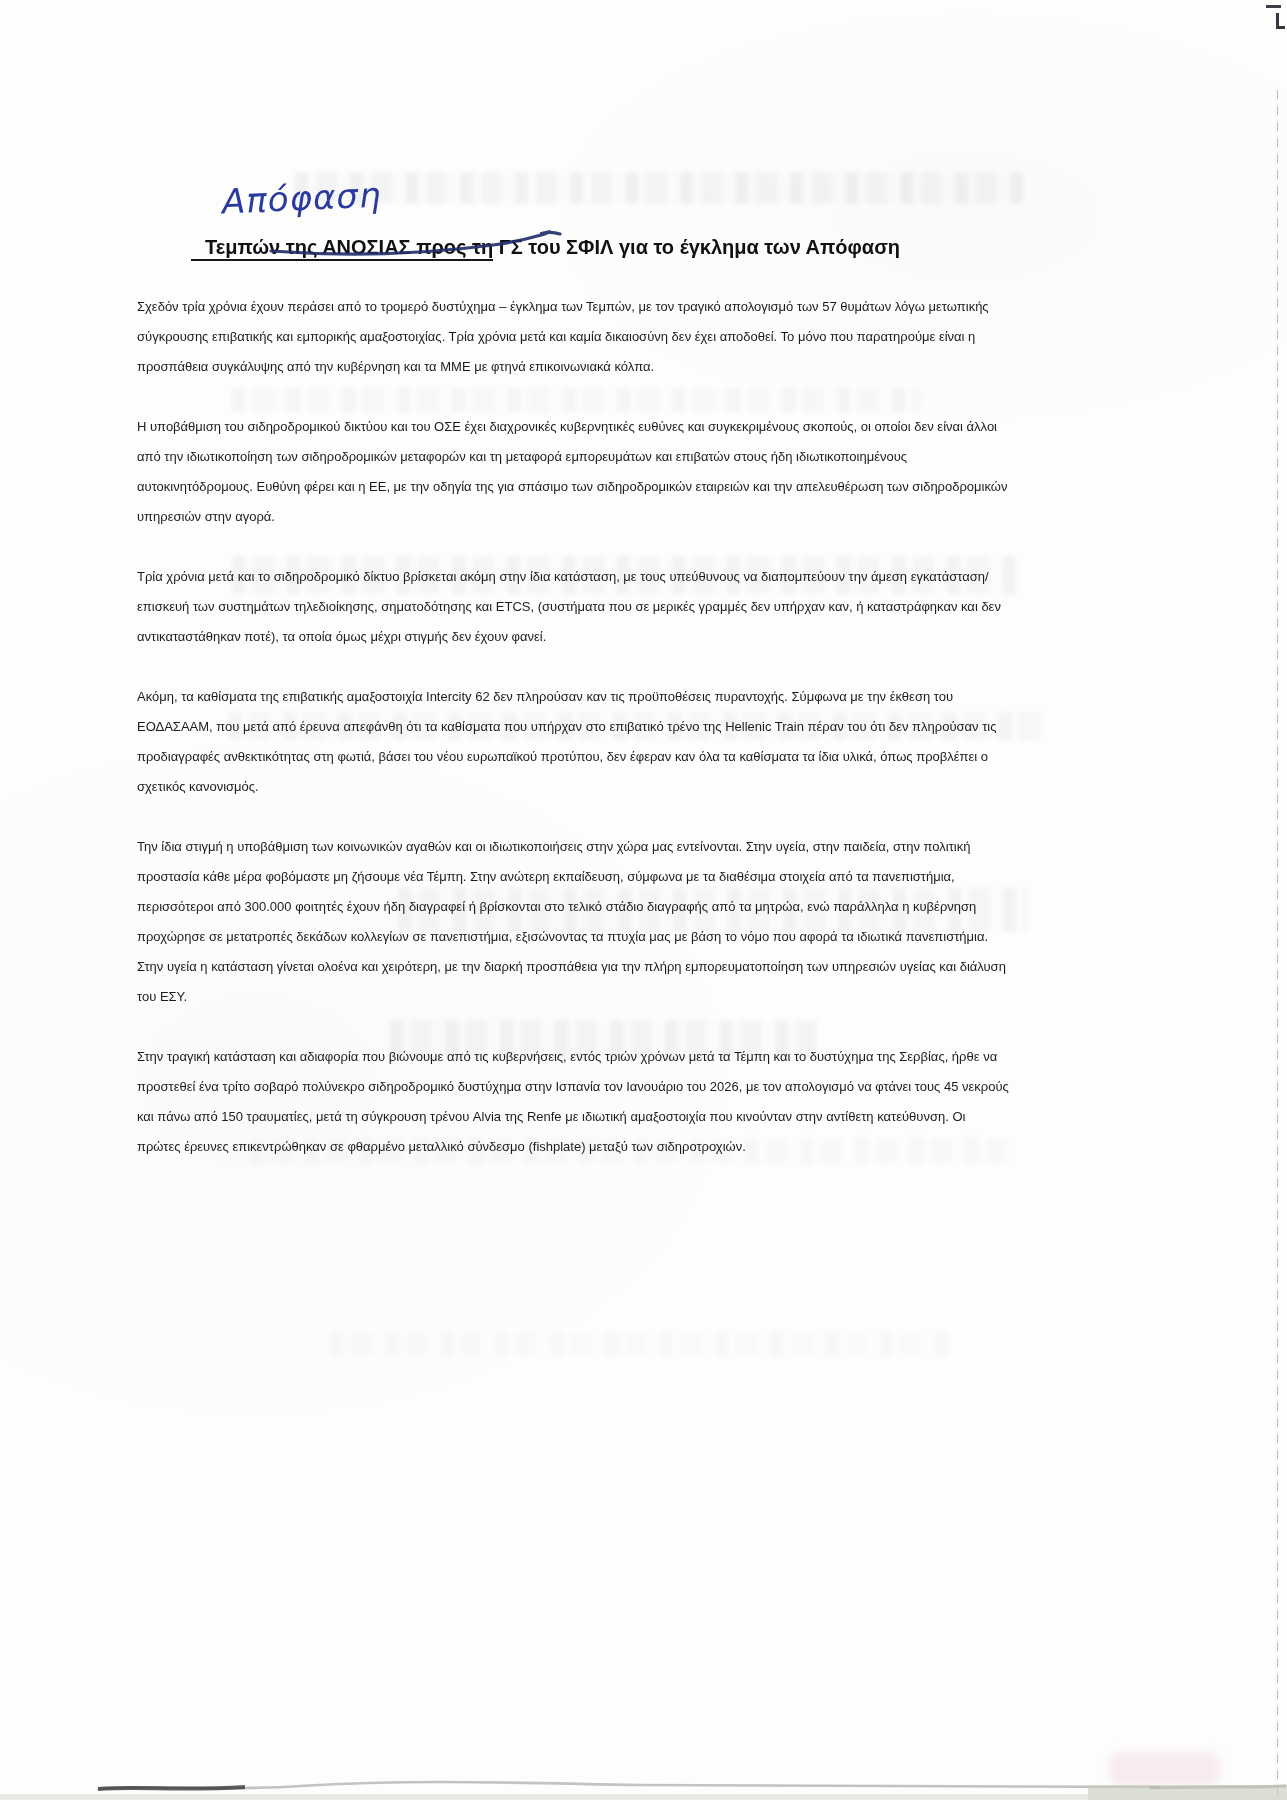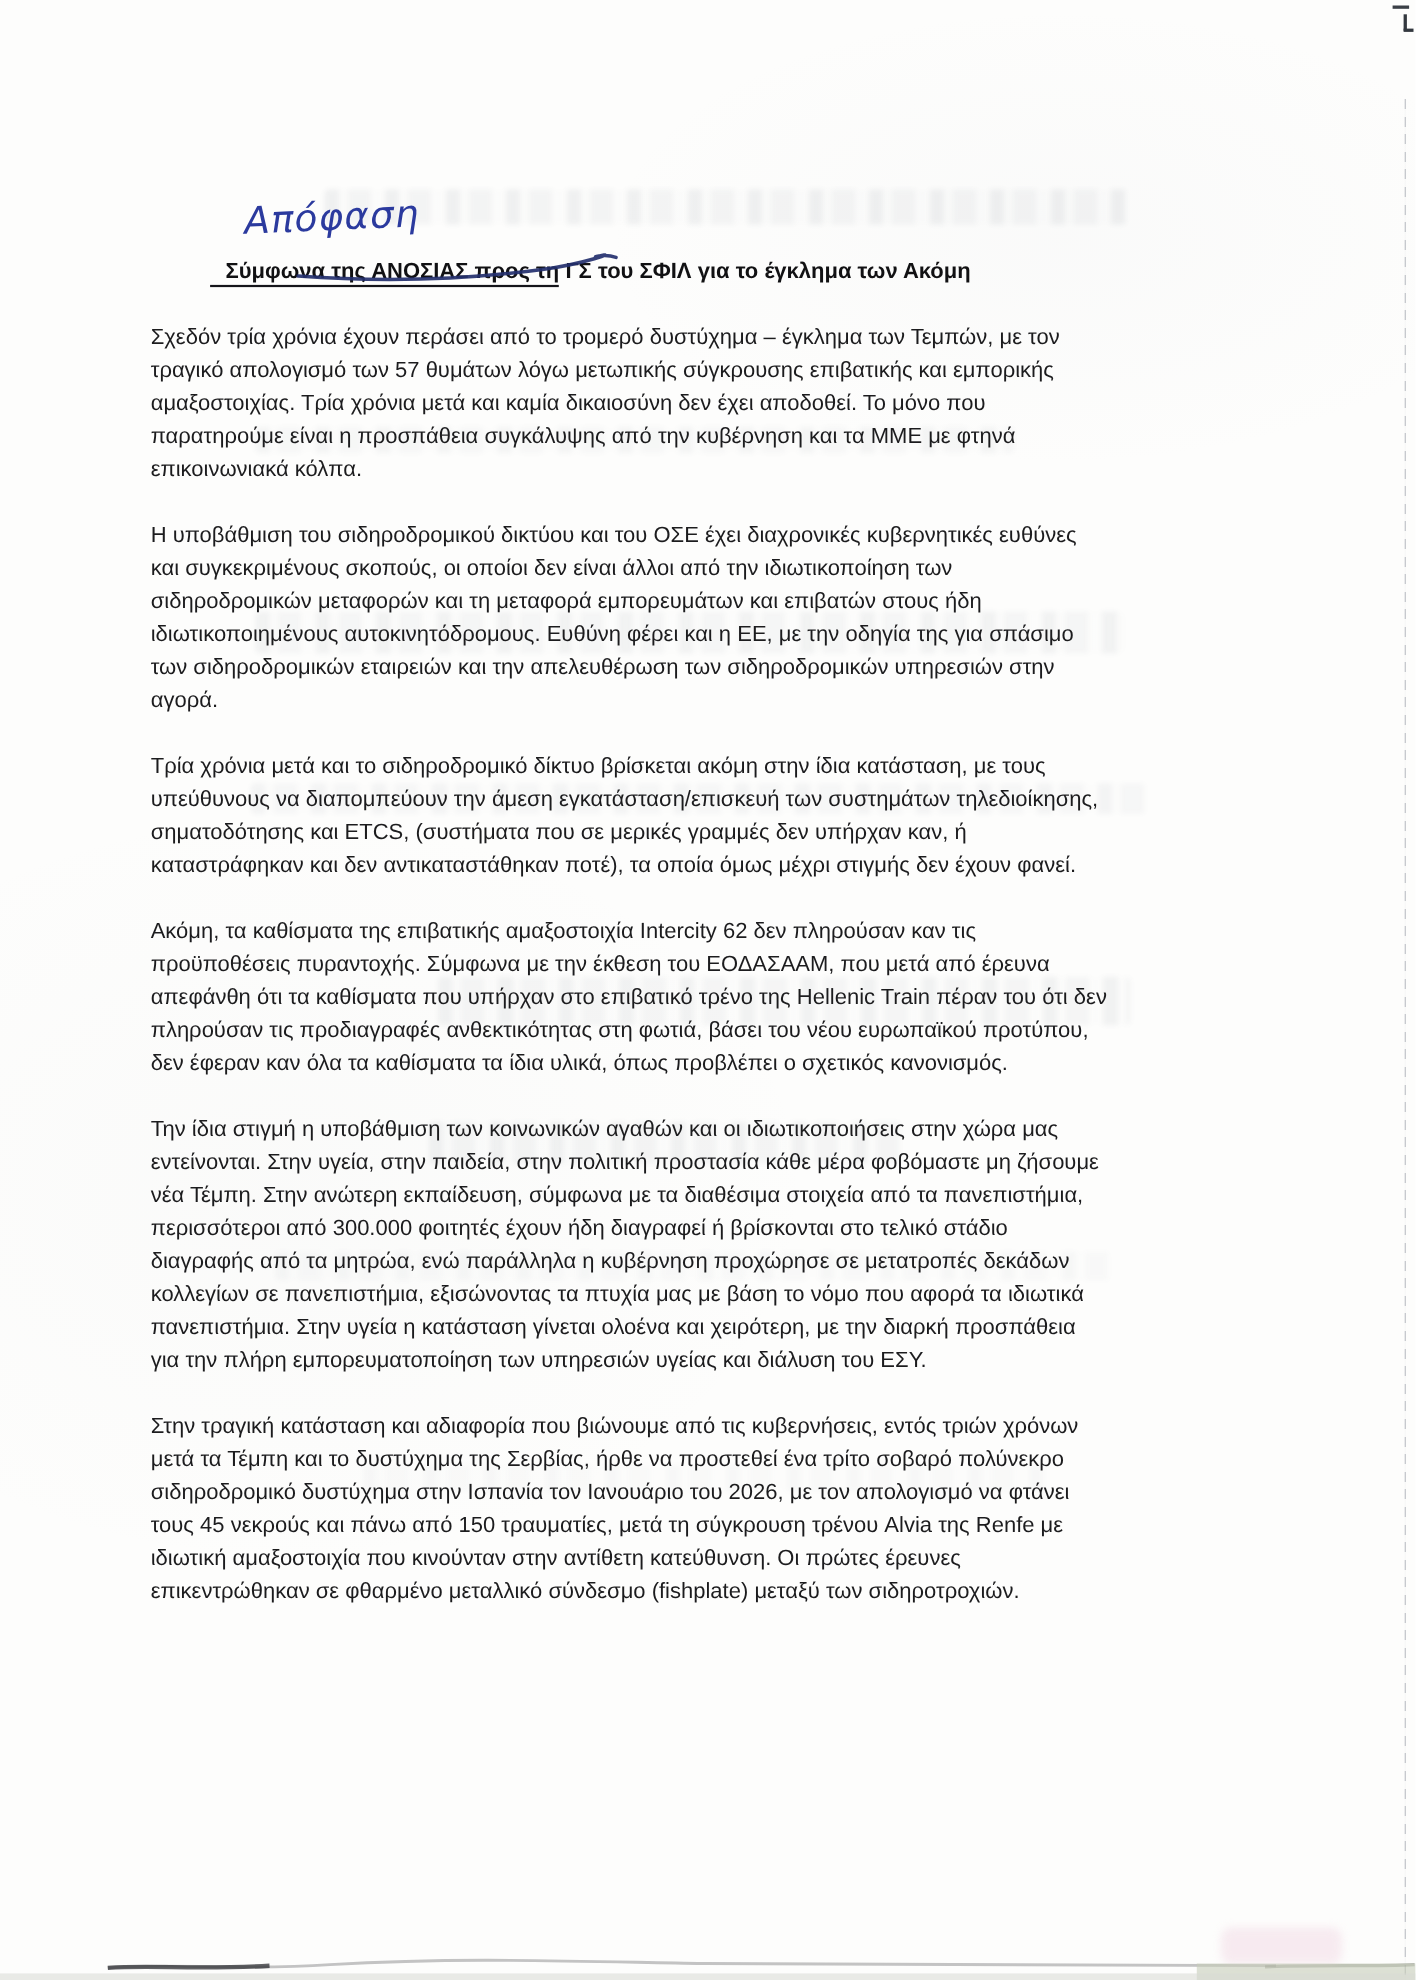--- a/index.html
+++ b/index.html
@@ -124,7 +124,7 @@
 
   <div class="handwriting">Απόφαση</div>
 
-  <div class="title"><span class="underlined"><span>Σύμφωνα </span><span>της ΑΝΟΣΙΑΣ προς τη</span></span><span> ΓΣ του ΣΦΙΛ για το έγκλημα των Ακόμη</span></div>
+  <div class="title"><span class="underlined"><span>Τεμπών </span><span>της ΑΝΟΣΙΑΣ προς τη</span></span><span> ΓΣ του ΣΦΙΛ για το έγκλημα των Ακόμη</span></div>
 
   <svg class="pen-strike" width="330" height="40" viewBox="0 0 330 40">
     <path d="M 3 27 C 70 32, 150 31, 225 21 C 263 16, 296 4, 276 9 C 268 11, 280 6, 292 10" fill="none" stroke="#24306e" stroke-width="3.2" stroke-linecap="round" opacity="0.92"></path>

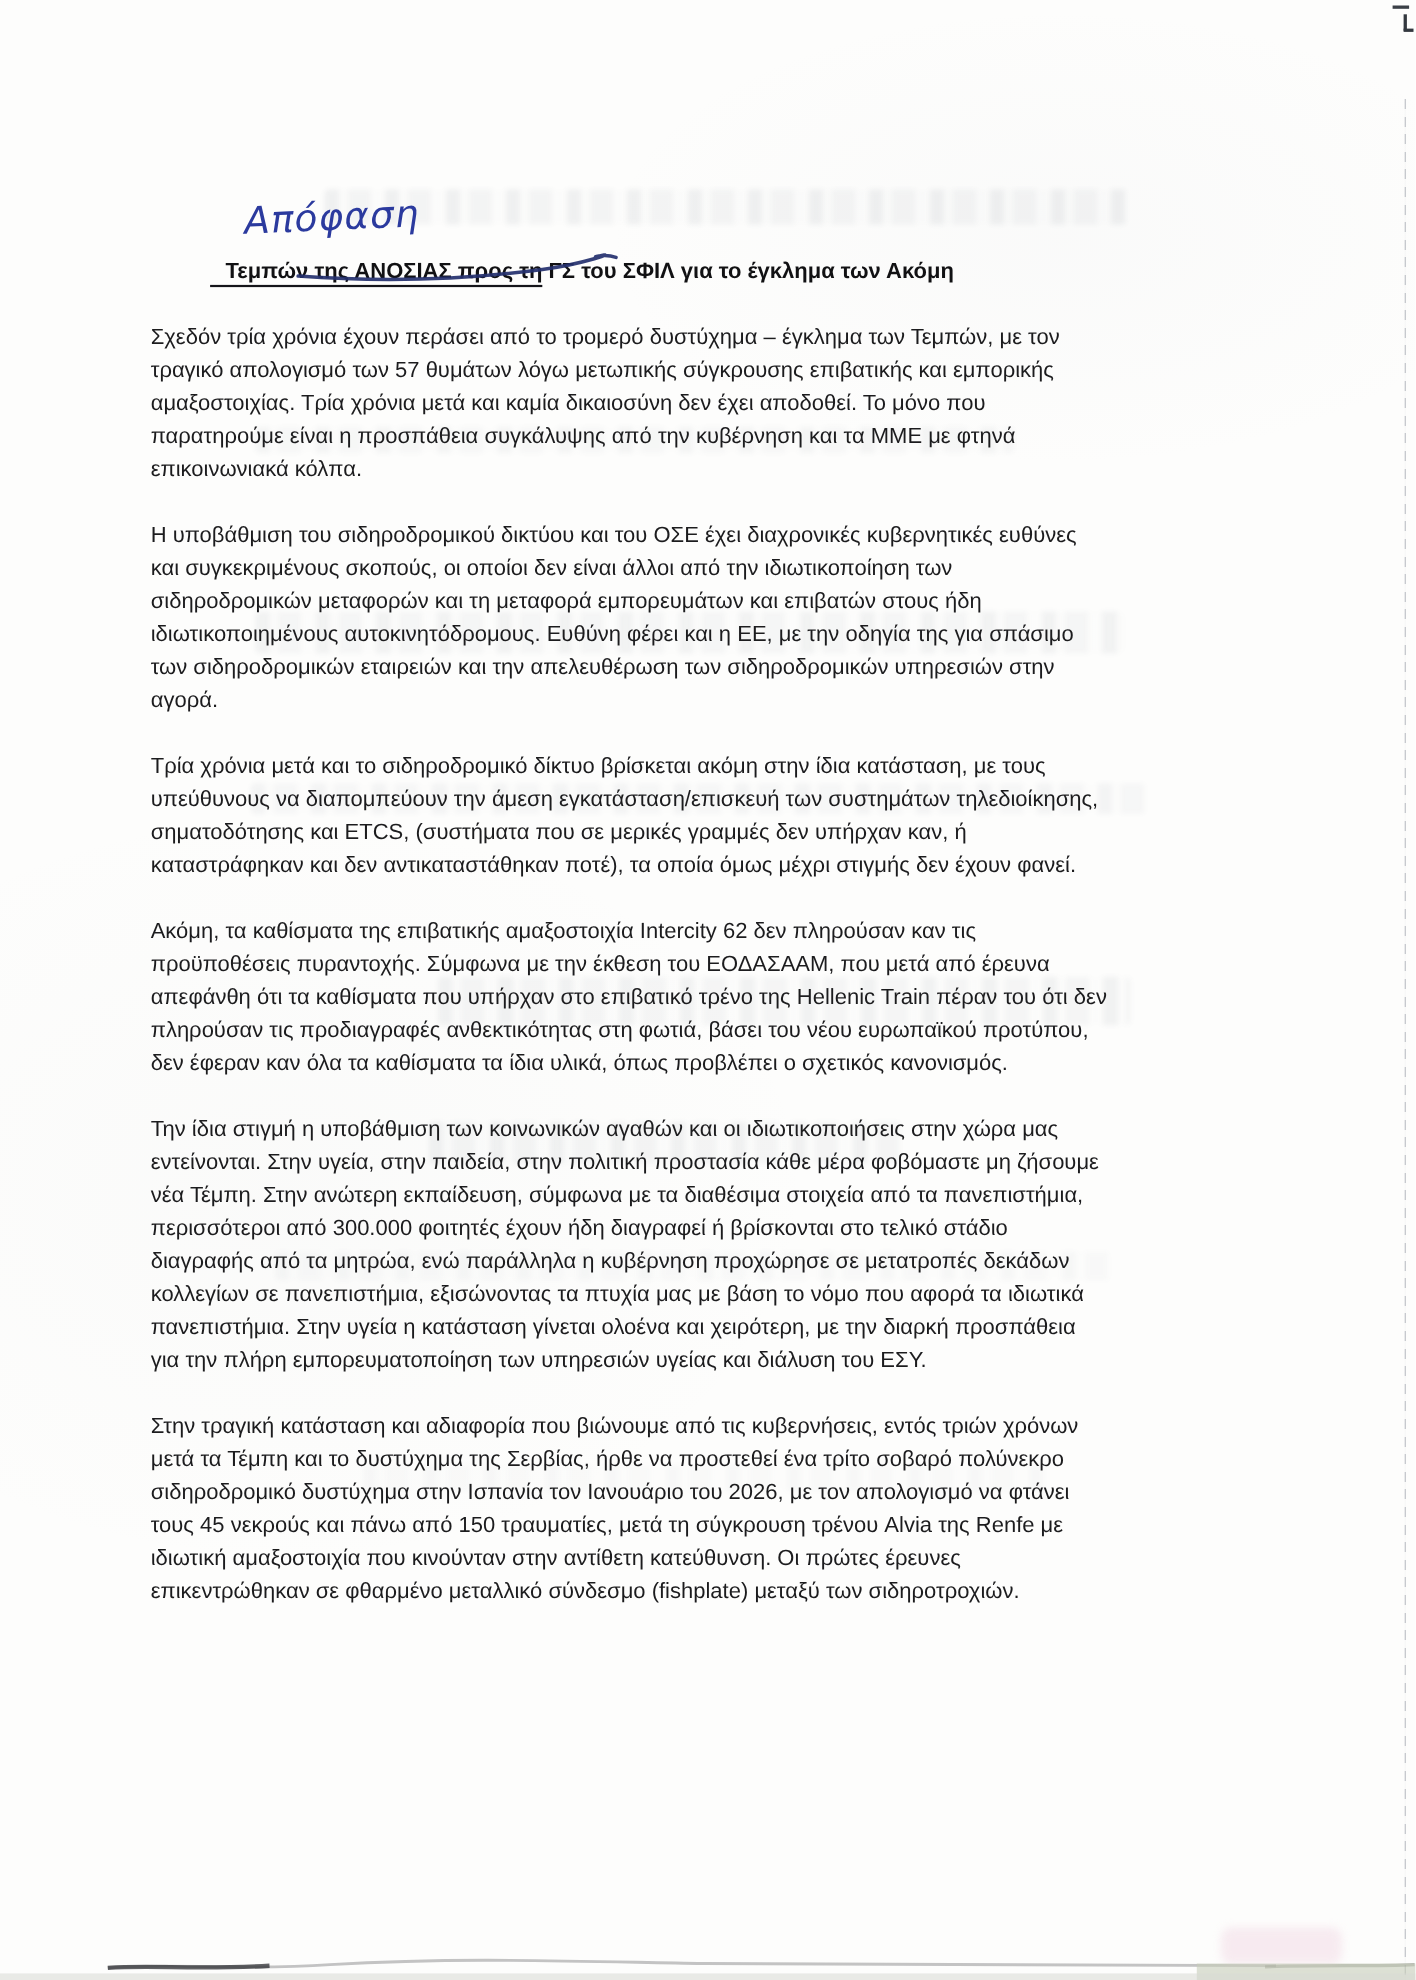--- a/index.html
+++ b/index.html
@@ -124,7 +124,7 @@
 
   <div class="handwriting">Απόφαση</div>
 
-  <div class="title"><span class="underlined"><span>Τεμπών </span><span>της ΑΝΟΣΙΑΣ προς τη</span></span><span> ΓΣ του ΣΦΙΛ για το έγκλημα των Ακόμη</span></div>
+  <div class="title"><span class="underlined"><span>Τεμπών </span><span>της ΑΝΟΣΙΑΣ προς τη</span></span><span> ΓΣ του ΣΦΙΛ για το έγκλημα των Απόφαση</span></div>
 
   <svg class="pen-strike" width="330" height="40" viewBox="0 0 330 40">
     <path d="M 3 27 C 70 32, 150 31, 225 21 C 263 16, 296 4, 276 9 C 268 11, 280 6, 292 10" fill="none" stroke="#24306e" stroke-width="3.2" stroke-linecap="round" opacity="0.92"></path>

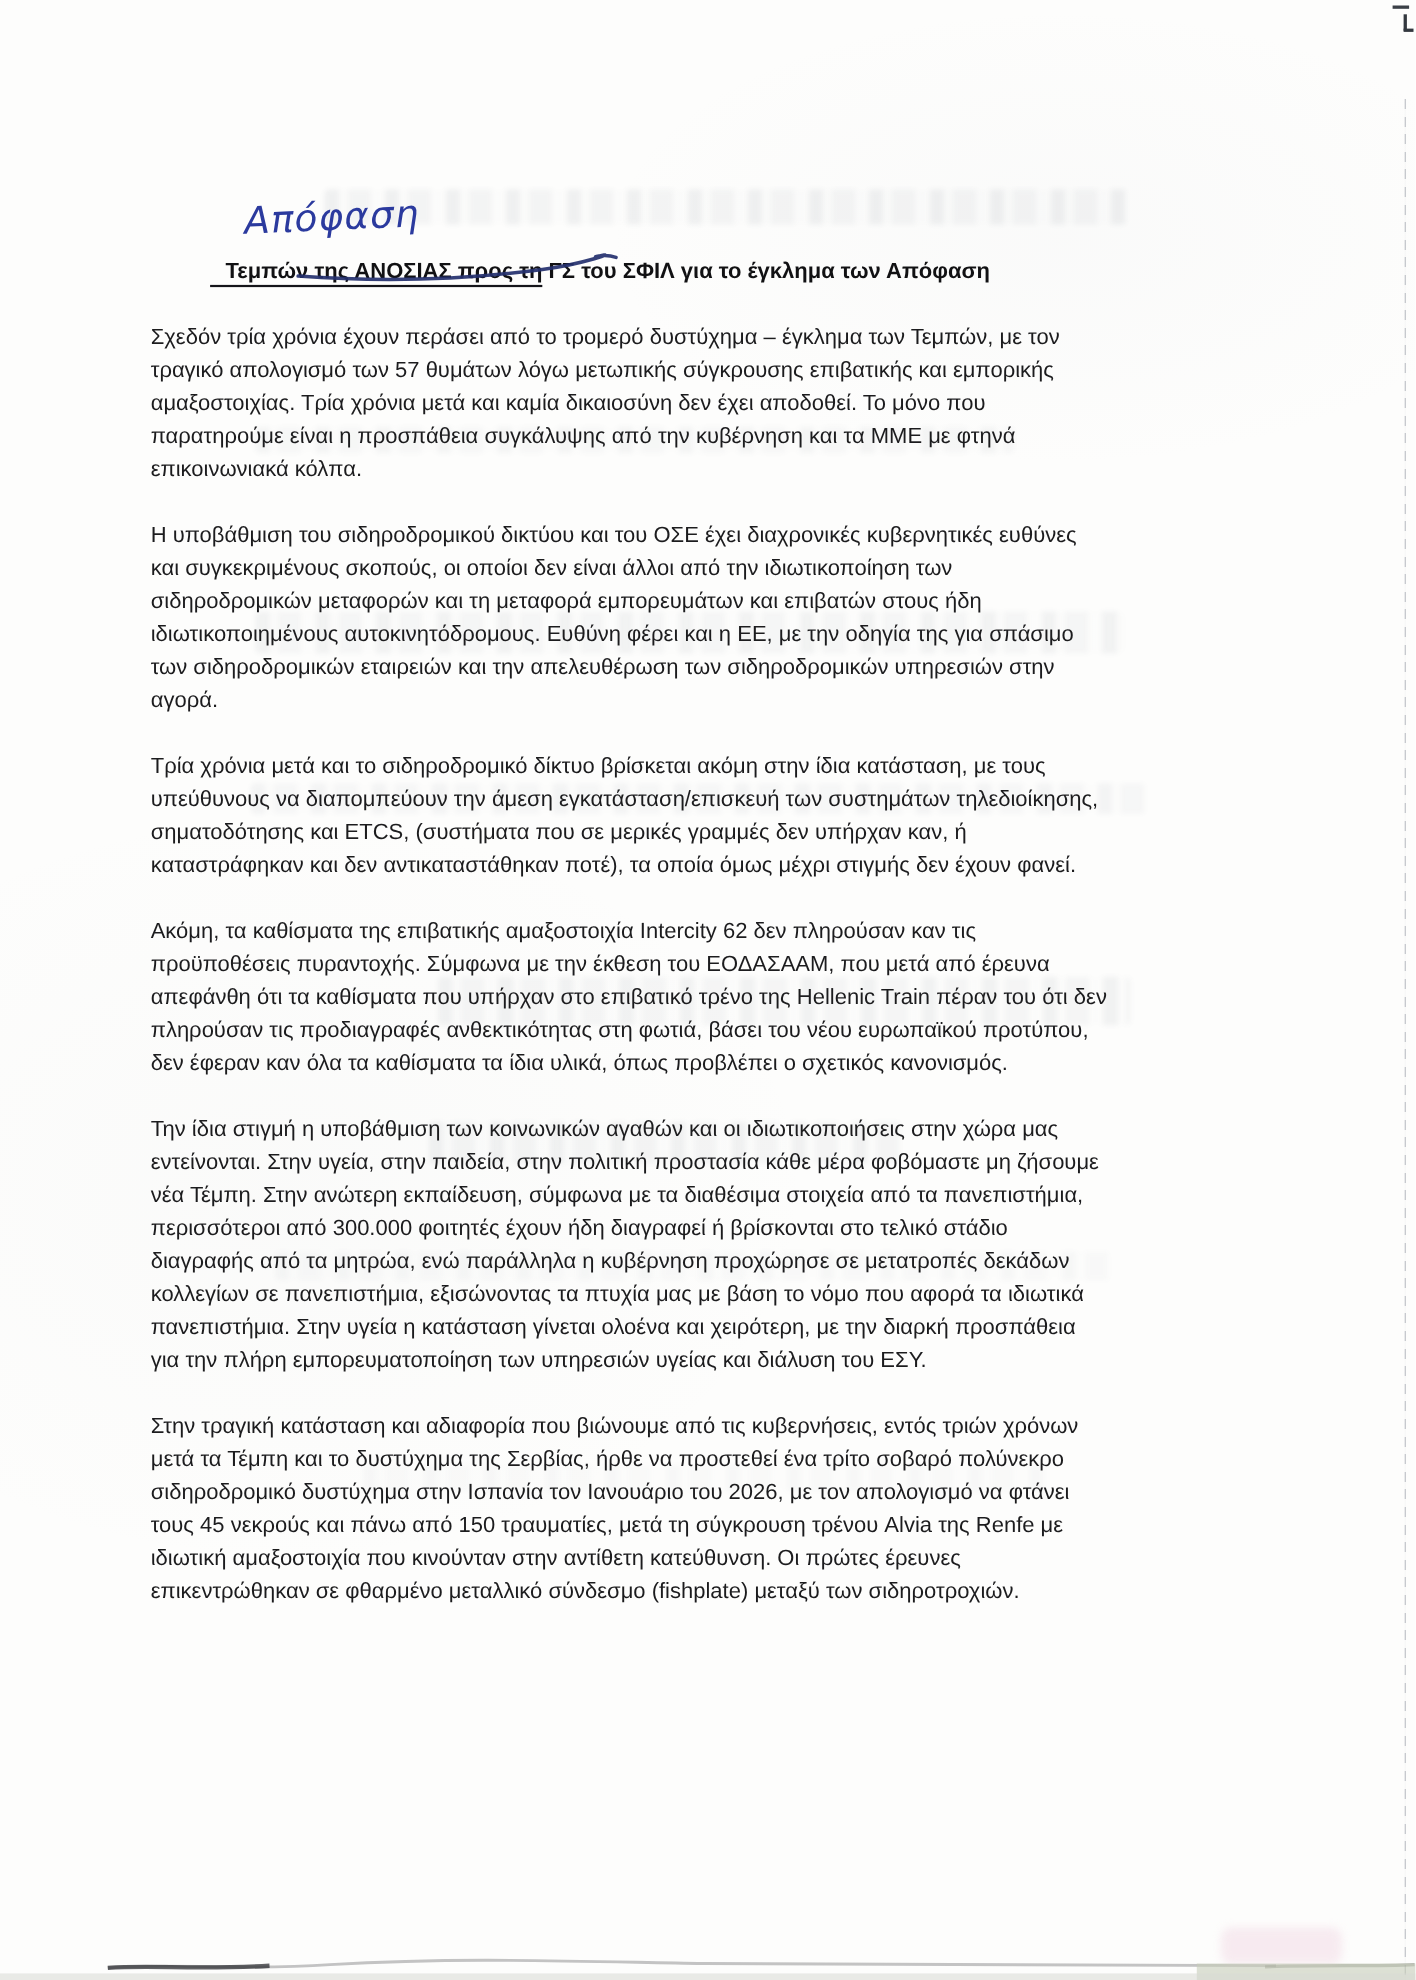--- a/index.html
+++ b/index.html
@@ -65,7 +65,7 @@
   }
   .para {
     margin: 0 0 30px 0;
-    font-size: 20px;
+    font-size: 13px;
     line-height: 30px;
     color: #1c1c1e;
   }

